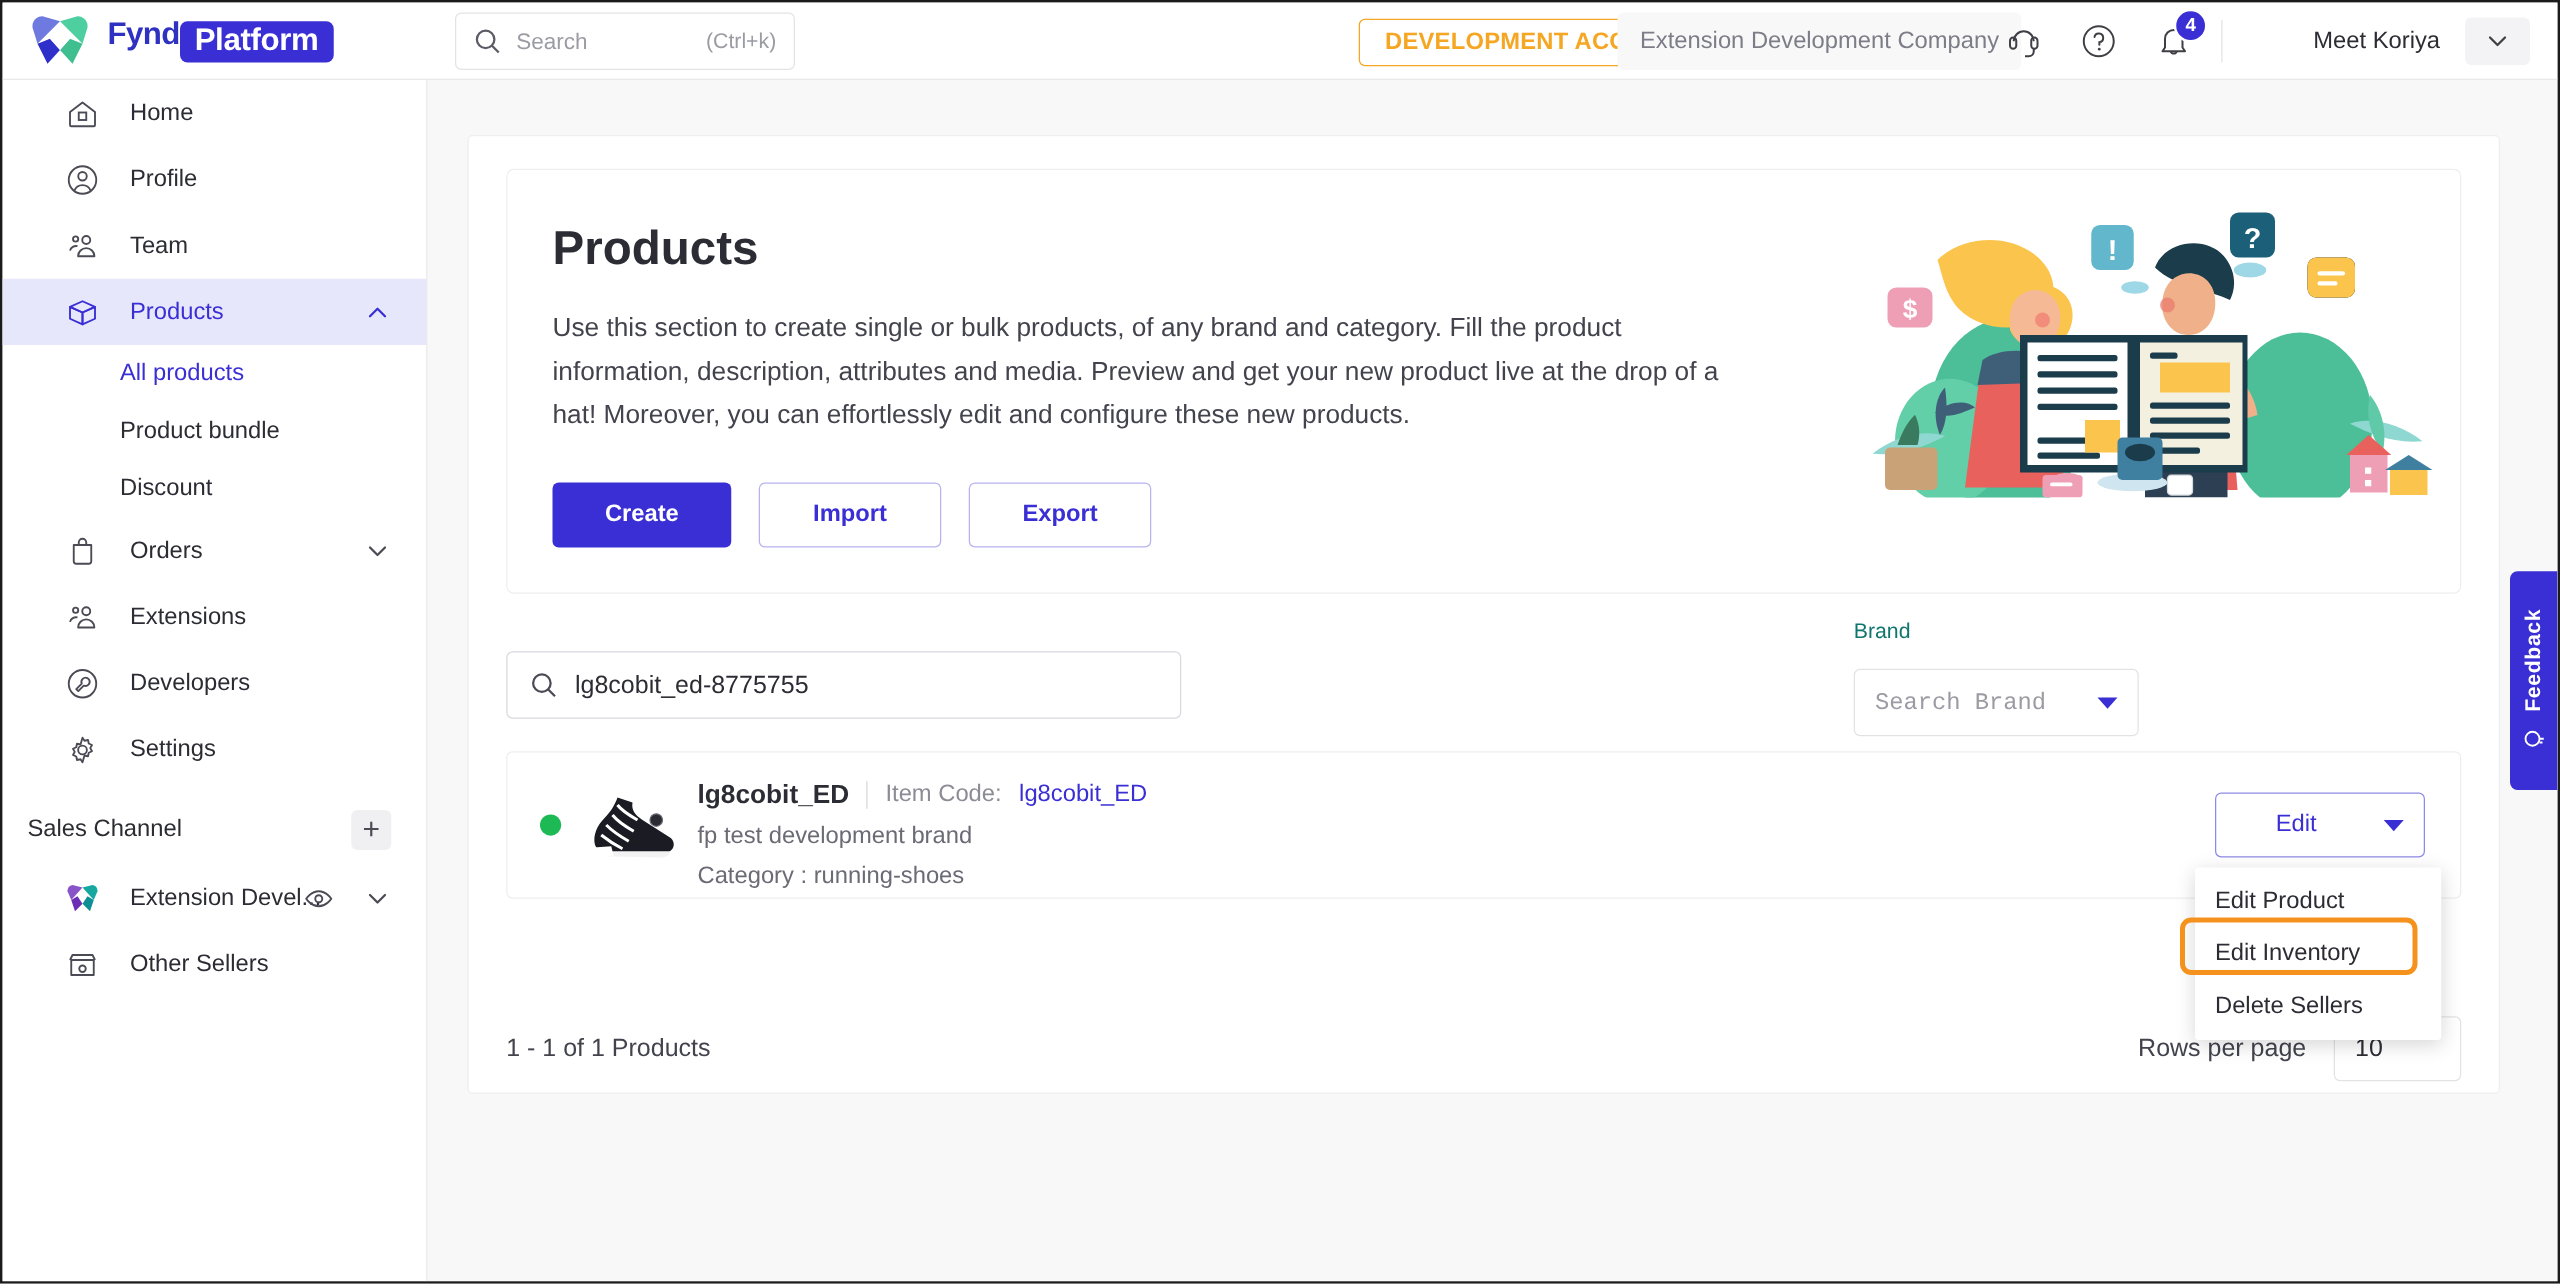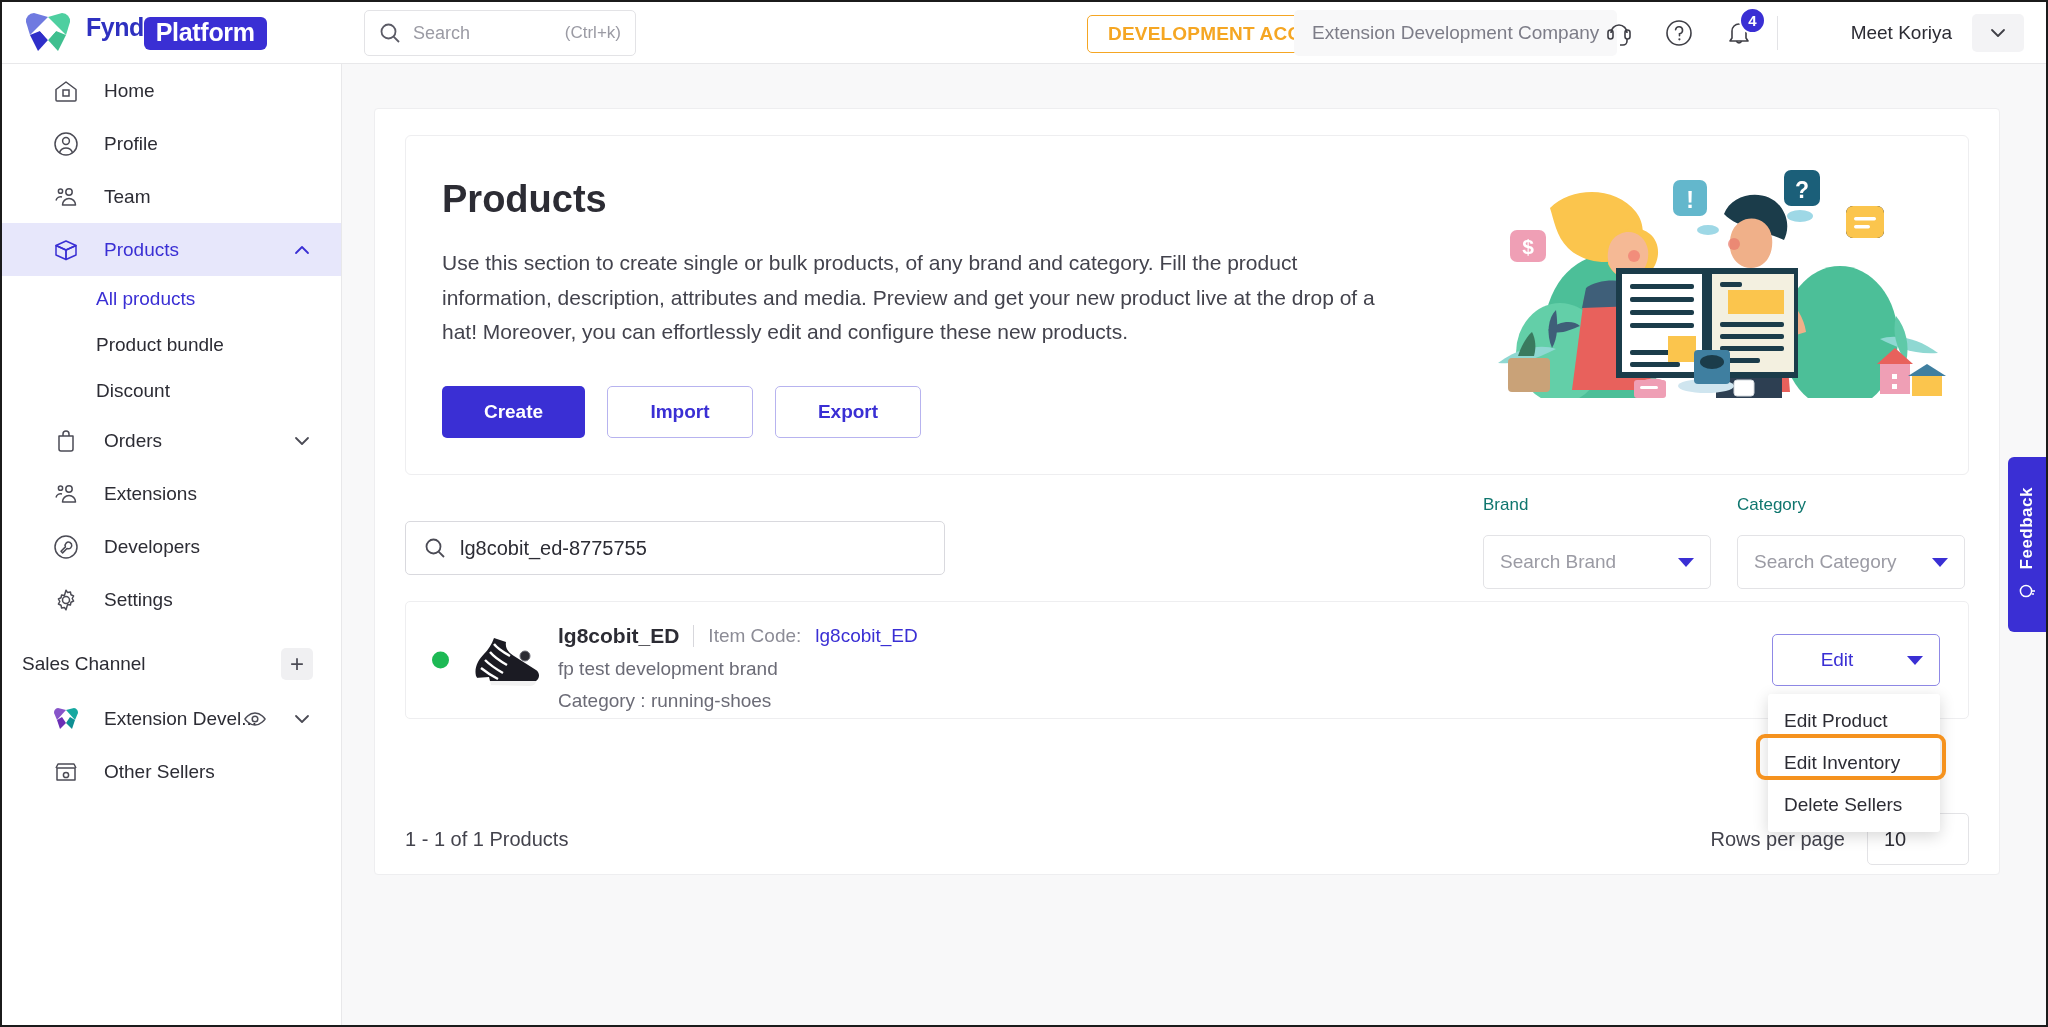--- a/index.html
+++ b/index.html
@@ -577,13 +577,6 @@
           </div>
         </div>
 
-        <div class="filter-group category">
-          <div class="filter-label">Category</div>
-          <div class="filter-select">
-            <span class="ph">Search Category</span>
-            <span class="tri-down"></span>
-          </div>
-        </div>
       </div>
 
       <div class="prod-row">

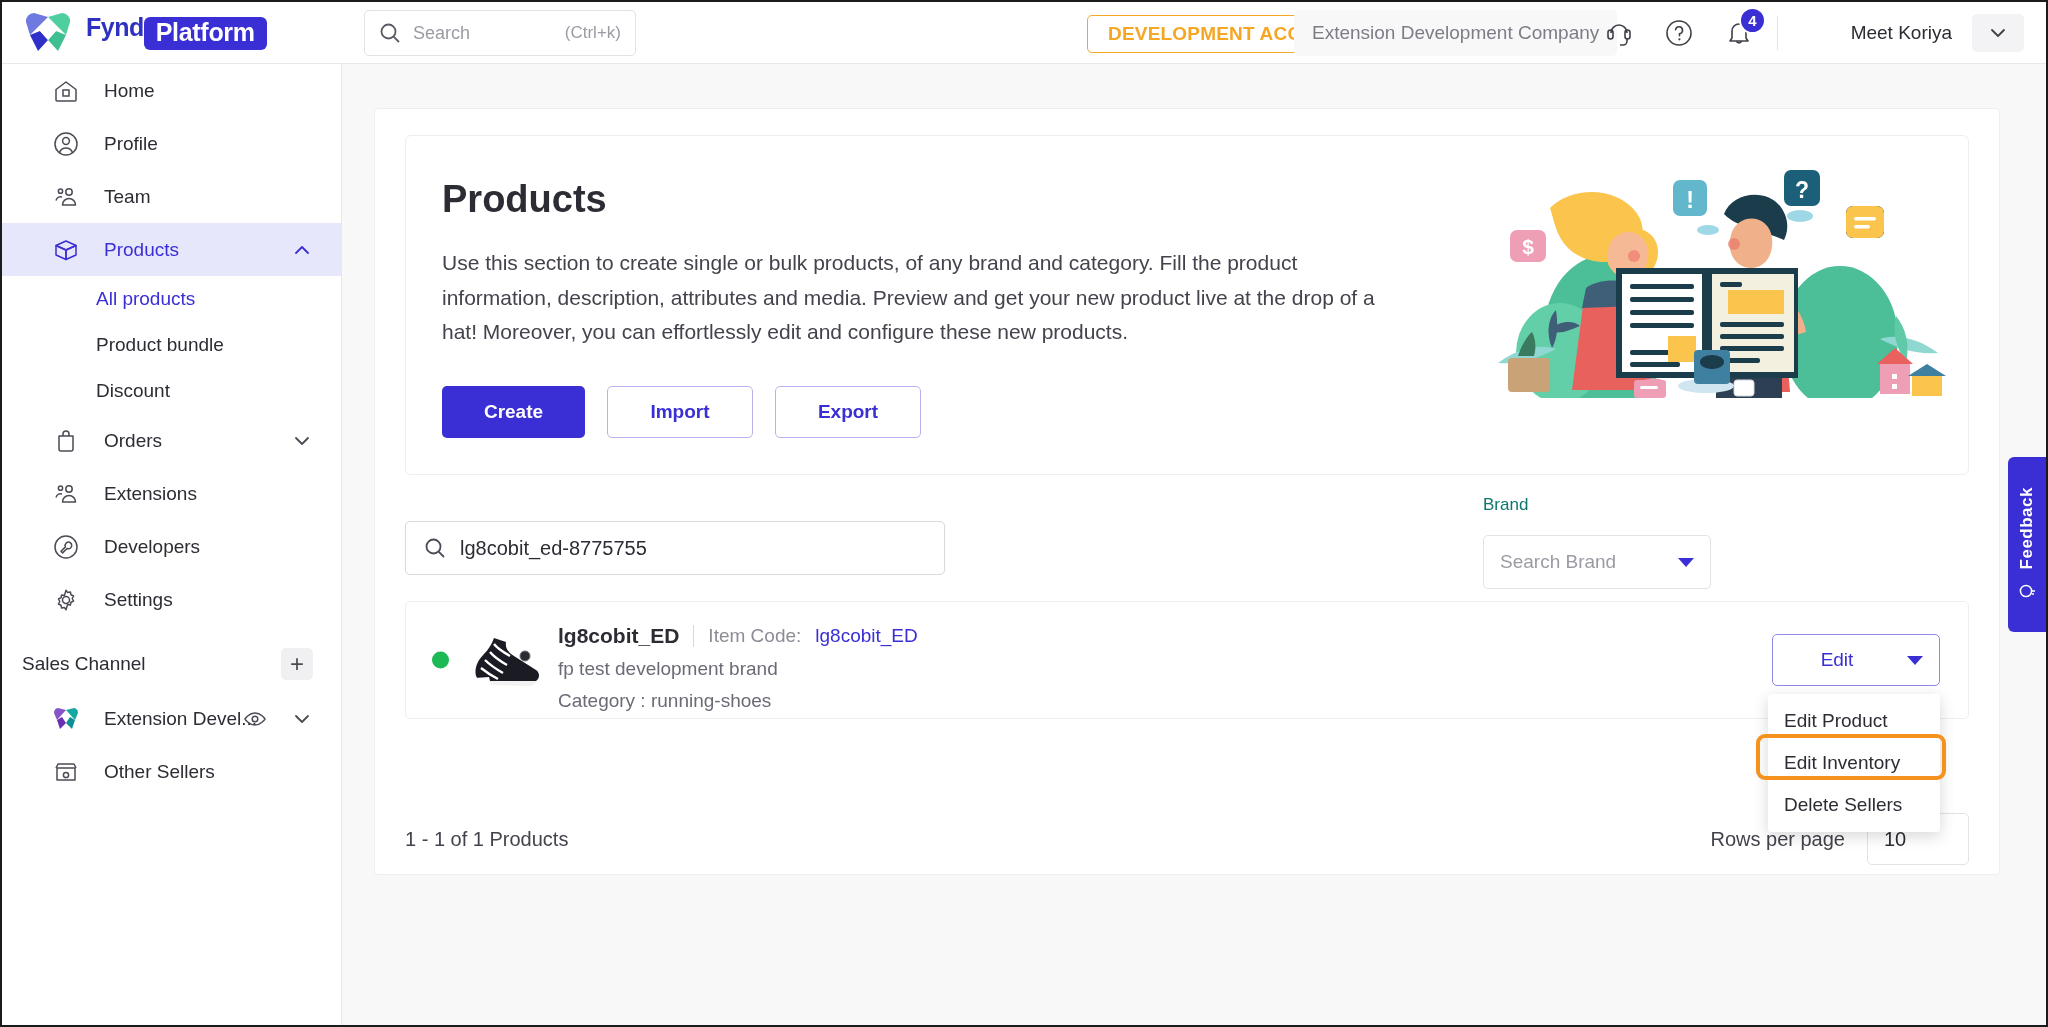--- a/index.html
+++ b/index.html
@@ -173,7 +173,7 @@
     display: flex; align-items: center; justify-content: space-between;
     padding: 0 16px; background: #fff; cursor: pointer;
   }
-  .filter-select .ph { font-size: 19px; color: #9b9ba4; }
+  .filter-select .ph { font-size: 19px; color: #9b9ba4; font-family: Liberation Mono, monospace; }
   .tri-down {
     width: 0; height: 0; border-left: 8px solid transparent;
     border-right: 8px solid transparent; border-top: 9px solid #3a2fd4;

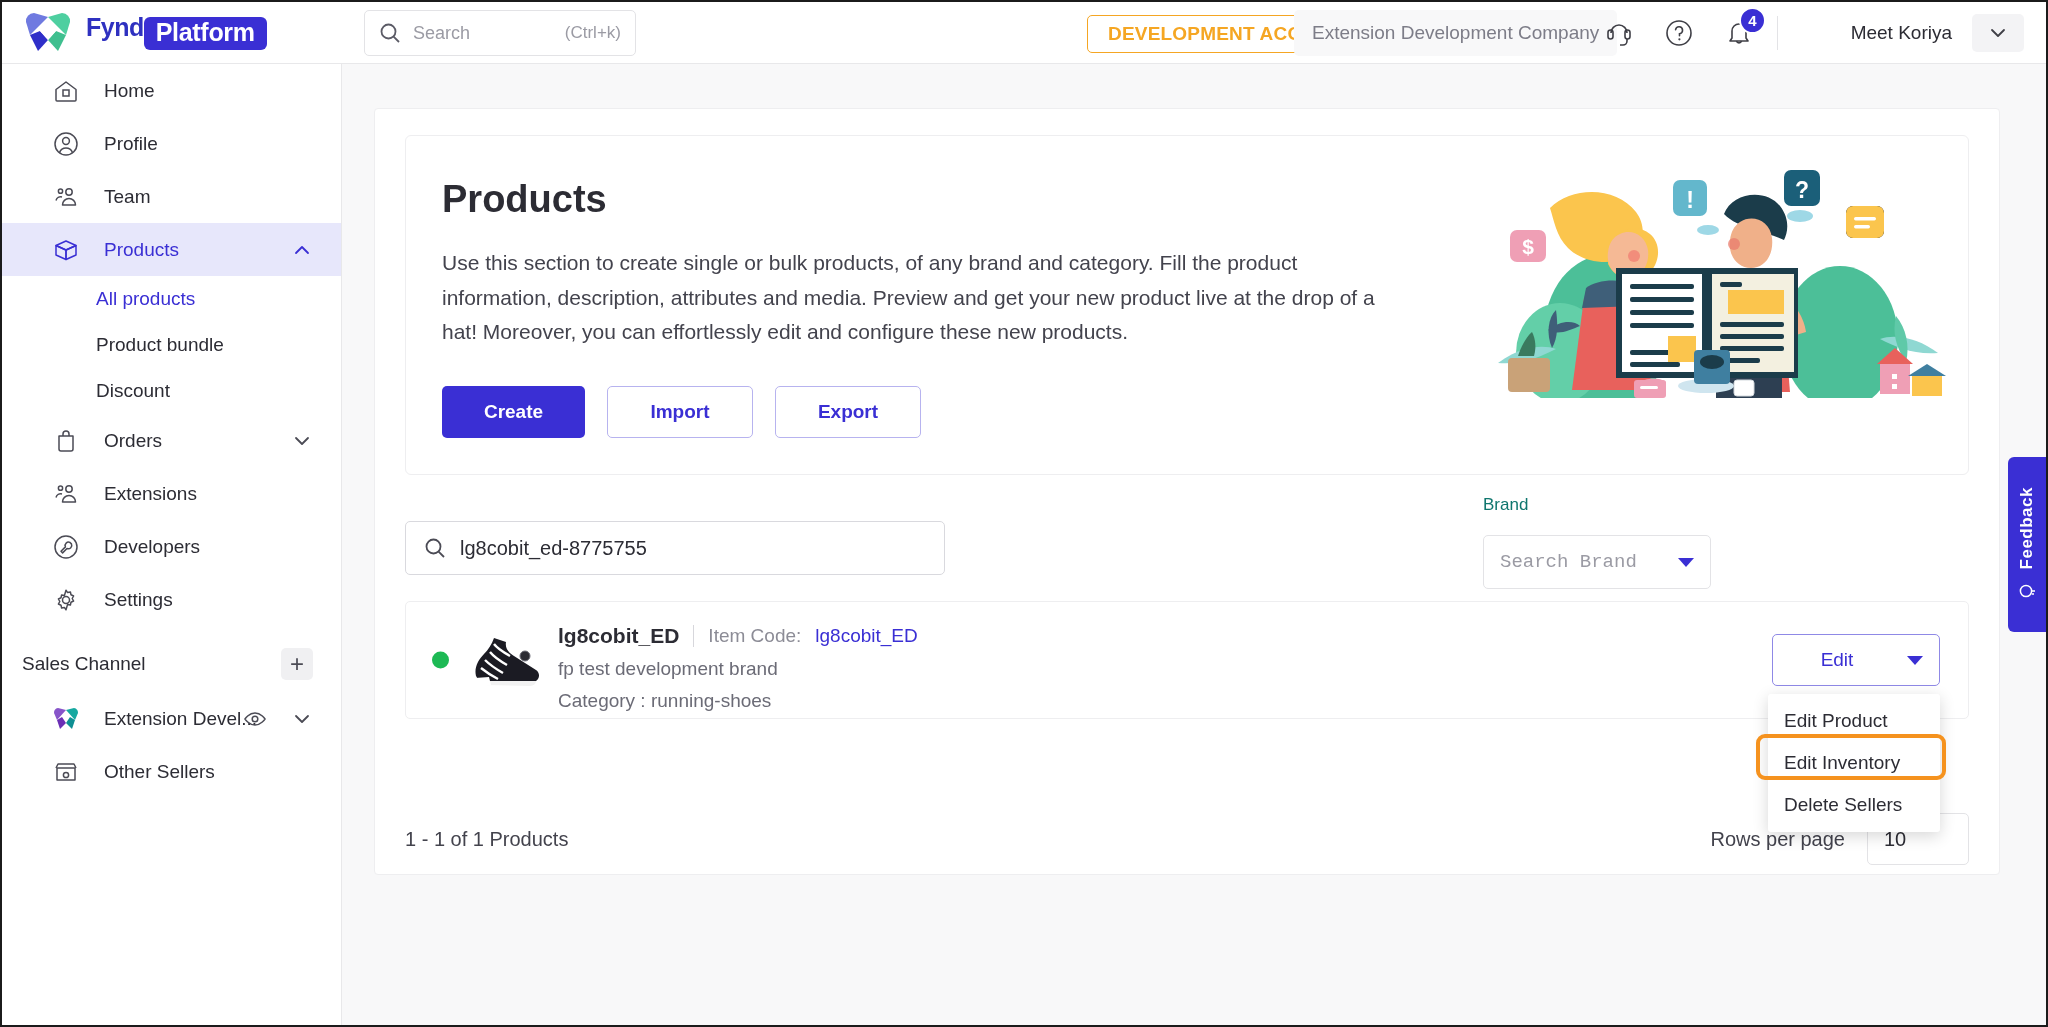--- a/index.html
+++ b/index.html
@@ -208,8 +208,8 @@
 
   
   .dropdown {
-    position: absolute; right: 28px; top: 92px;
-    width: 172px; background: #fff;
+    position: absolute; right: 15px; top: 92px;
+    width: 197px; background: #fff;
     box-shadow: 0 4px 16px rgba(0,0,0,0.16);
     border-radius: 3px; z-index: 60; padding: 6px 0;
   }

